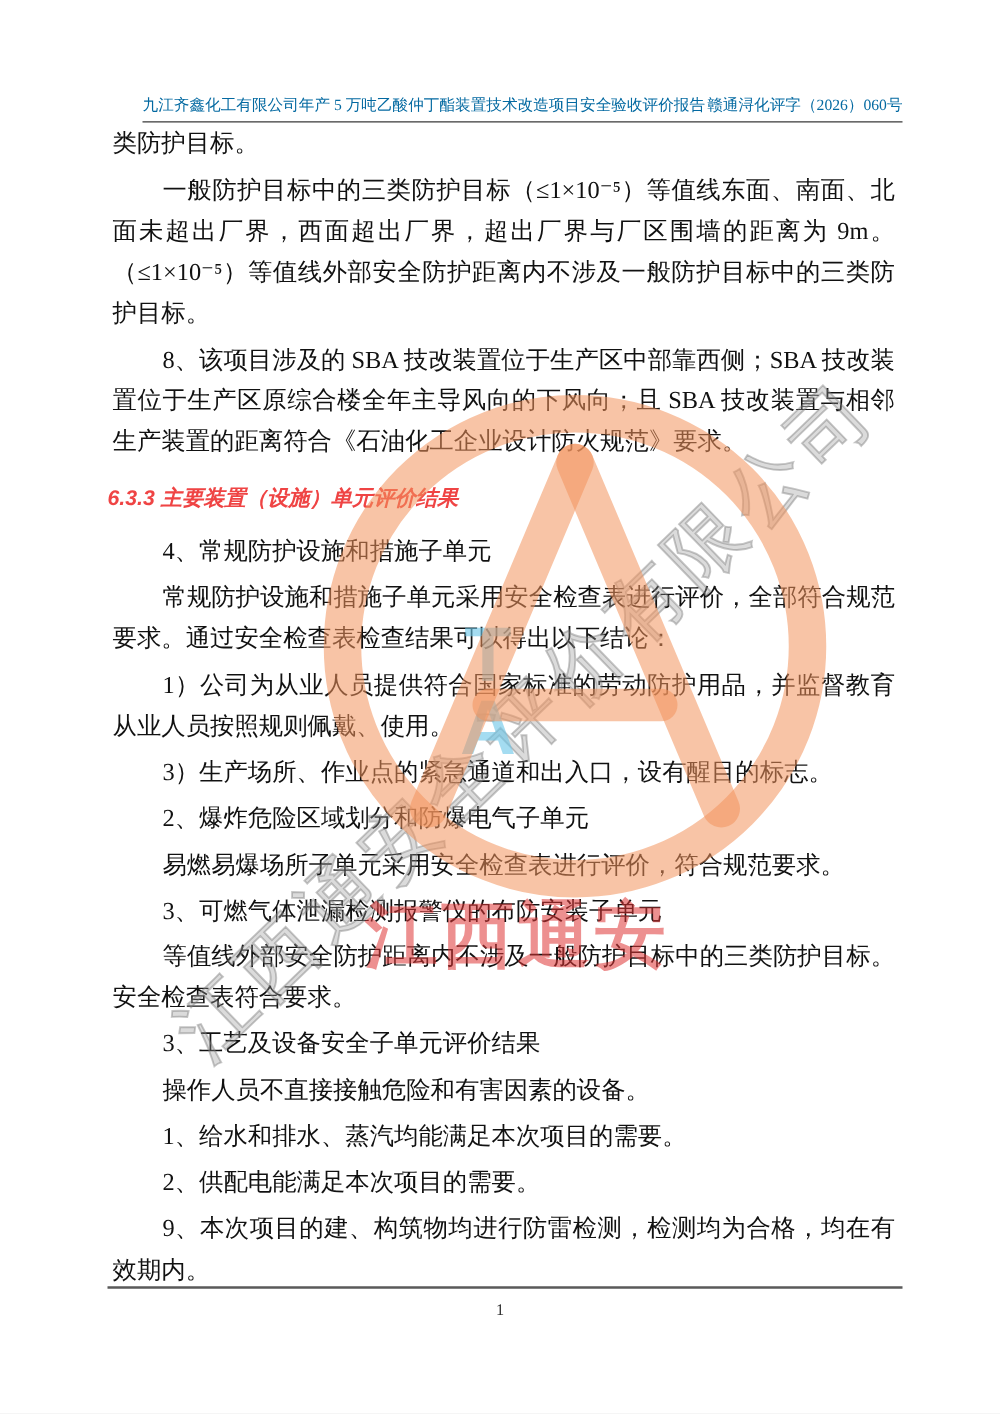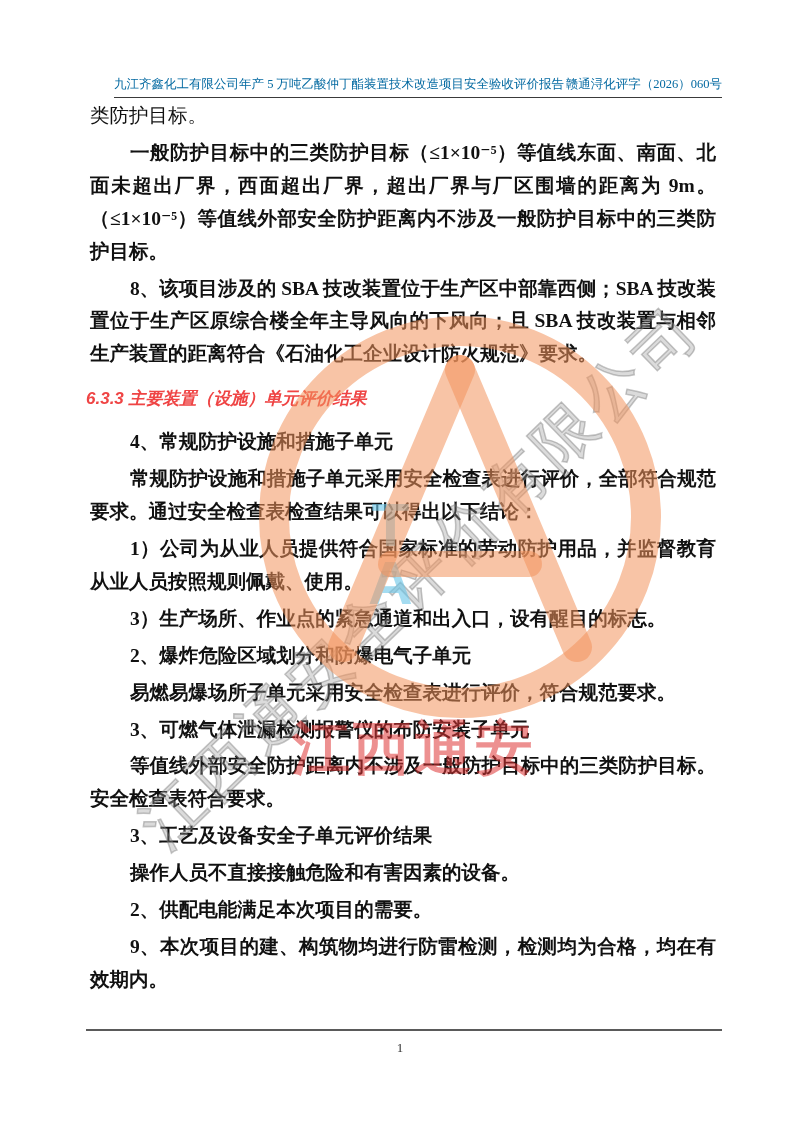--- a/index.html
+++ b/index.html
@@ -30,7 +30,7 @@
     z-index:1;
   }
   .content p{margin:4px;}
-  .content p.indent{text-indent:2.05em;font-weight:bold;}
+  .content p.indent{text-indent:2.05em;}
   .content h2{
     font-family:"Liberation Sans","DejaVu Sans",sans-serif;
     font-size:17px;font-weight:bold;color:#ef4444;

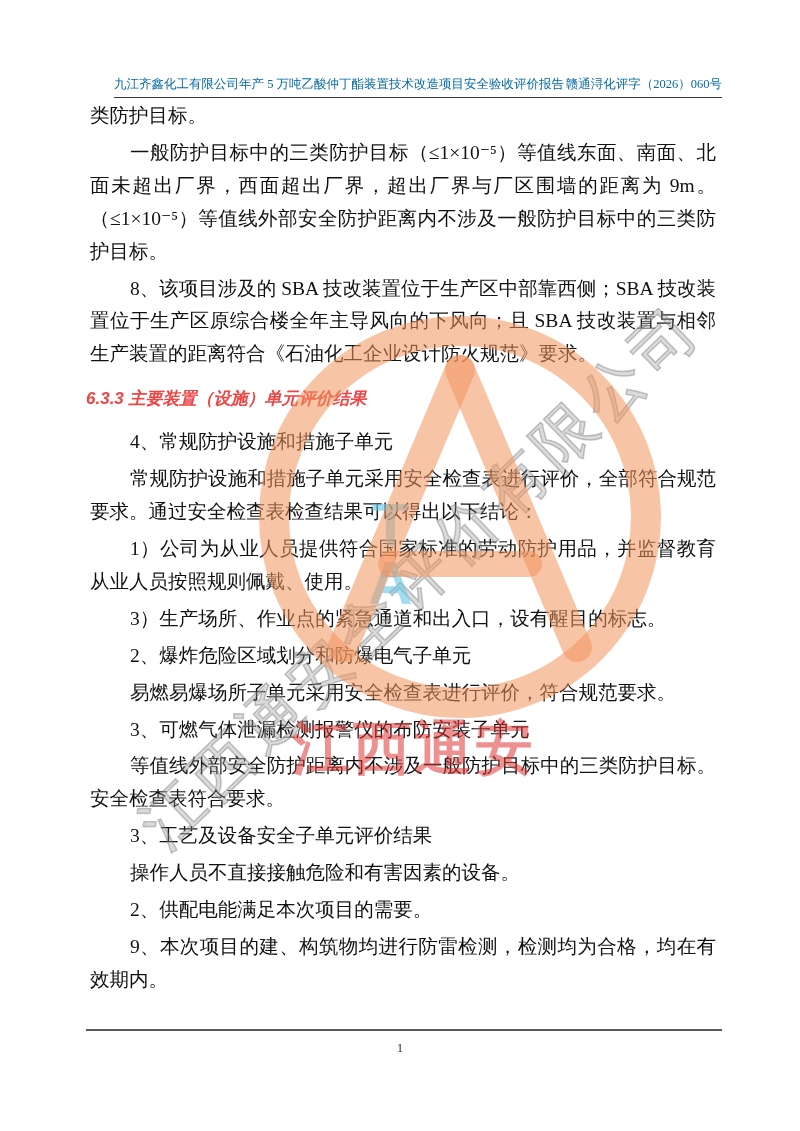--- a/index.html
+++ b/index.html
@@ -98,6 +98,7 @@
       <p class="para indent">等值线外部安全防护距离内不涉及一般防护目标中的三类防护目标。安全检查表符合要求。</p>
       <p class="para indent">3、工艺及设备安全子单元评价结果</p>
       <p class="para indent">操作人员不直接接触危险和有害因素的设备。</p>
+      <p class="para indent">1、给水和排水、蒸汽均能满足本次项目的需要。</p>
       <p class="para indent">2、供配电能满足本次项目的需要。</p>
       <p class="para indent">9、本次项目的建、构筑物均进行防雷检测，检测均为合格，均在有效期内。</p>
     </div>

